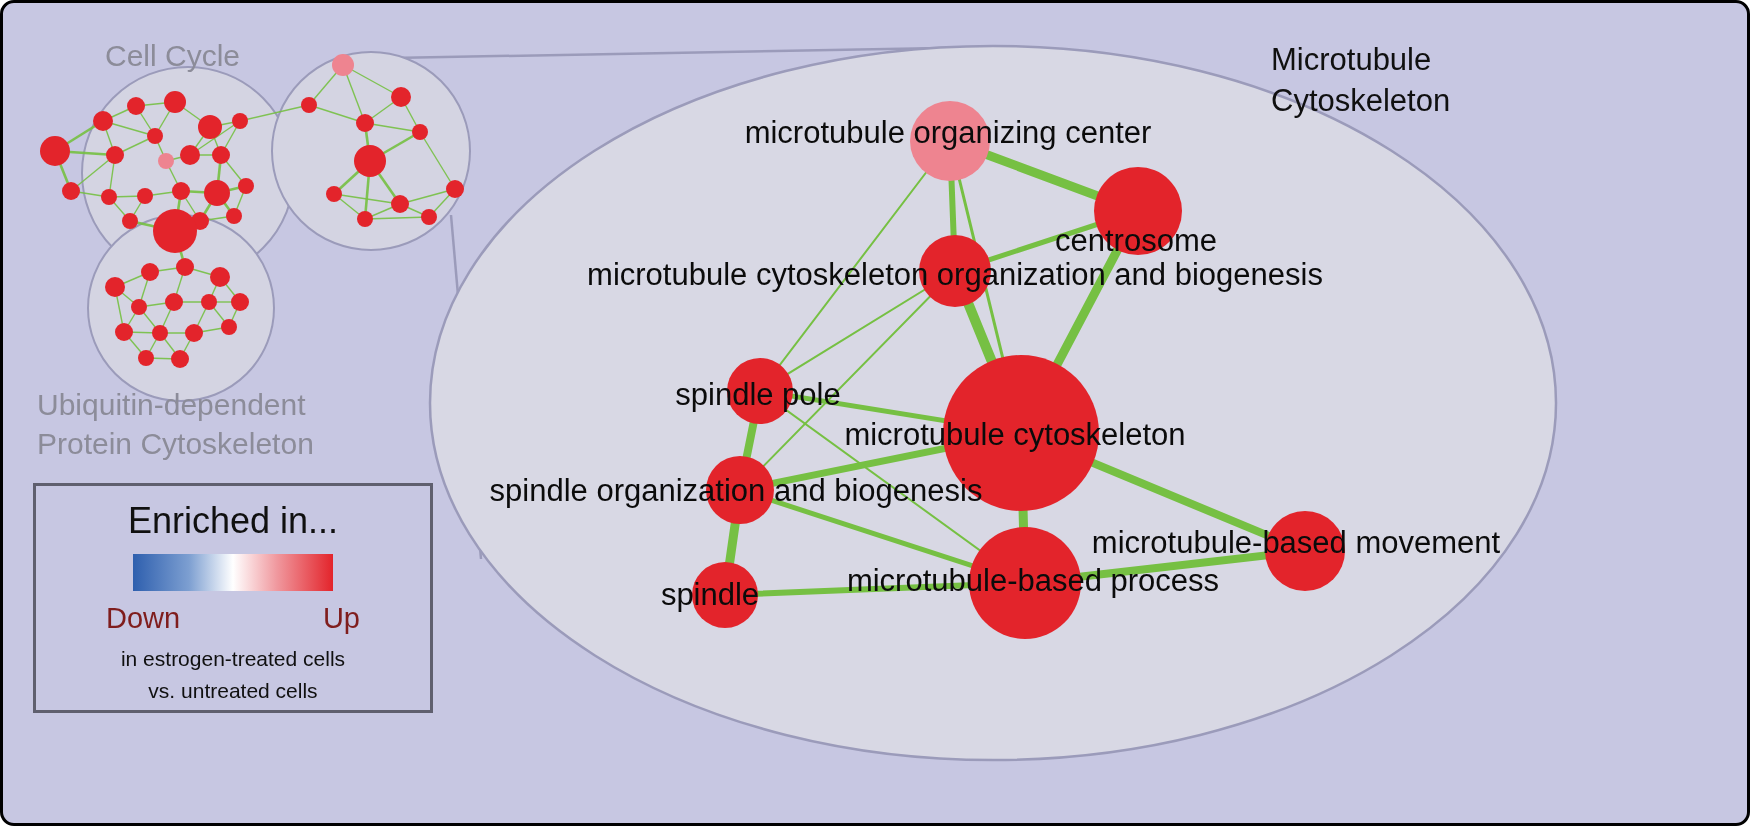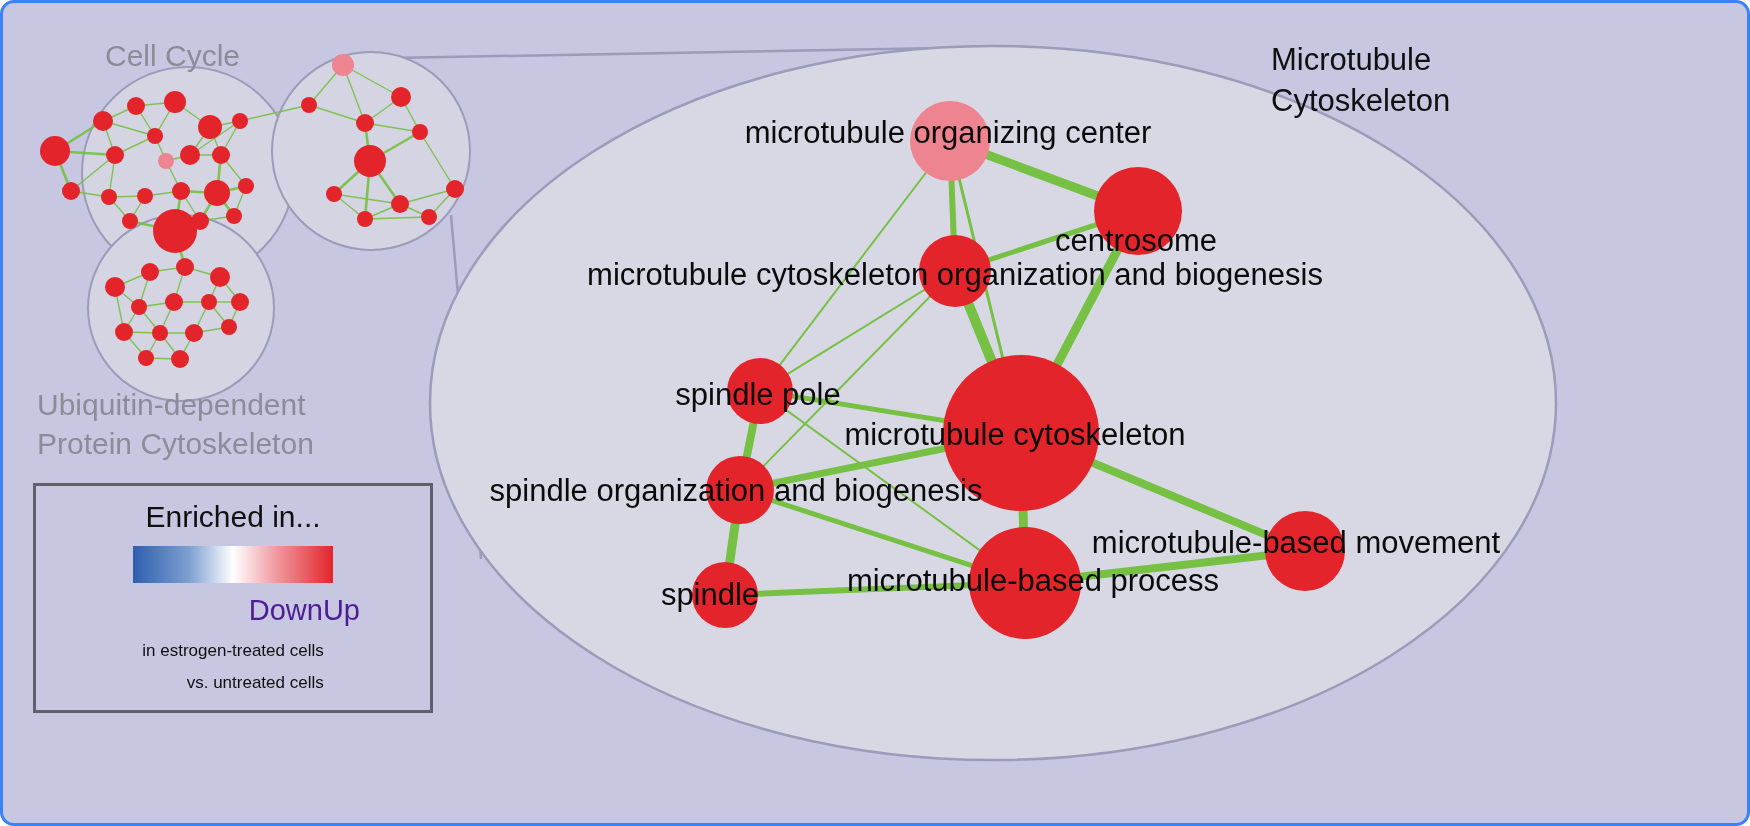--- a/index.html
+++ b/index.html
@@ -9,7 +9,7 @@
     width:1750px;height:826px;
     box-sizing:border-box;
     background:#c7c7e2;
-    border:3px solid #3b82f6;
+    border:3px solid #000000;
     border-radius:14px;
     overflow:hidden;
     font-family:"Liberation Sans", sans-serif;

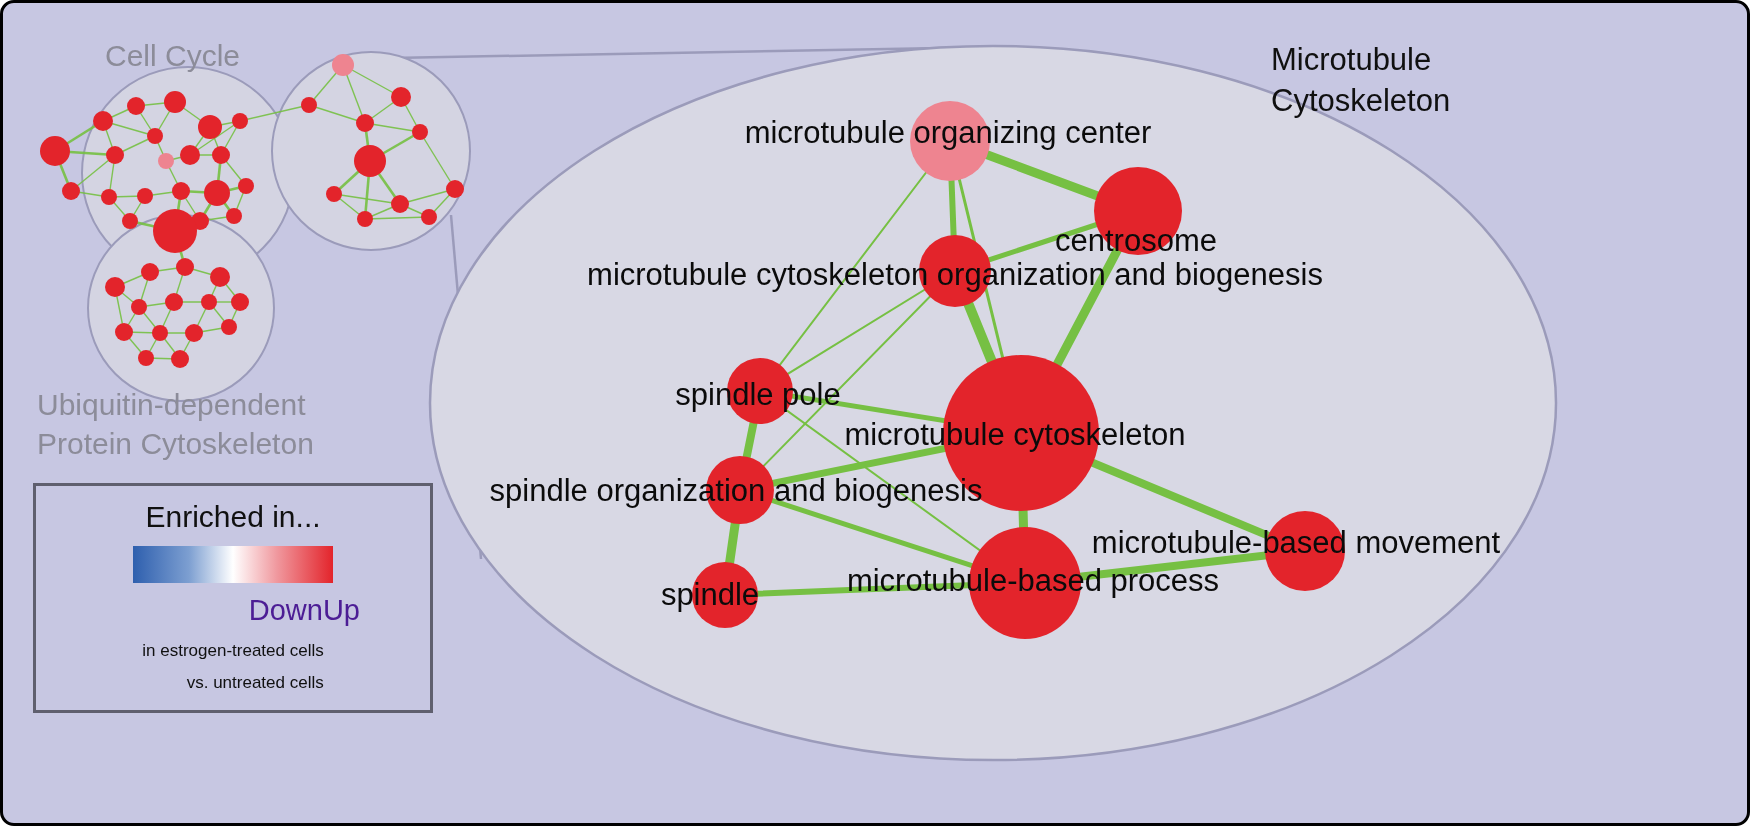--- a/index.html
+++ b/index.html
@@ -27,7 +27,7 @@
     display:flex;flex-direction:column;align-items:center;
     padding-top:14px;
   }
-  .legend-title{font-size:30px;color:#101010;}
+  .legend-title{font-size:36px;color:#101010;}
   .gradient-bar{
     width:200px;height:37px;margin-top:12px;
     background:linear-gradient(to right,#2e5fae 0%,#7d9fd1 28%,#ffffff 50%,#f0989e 72%,#e3242b 100%);

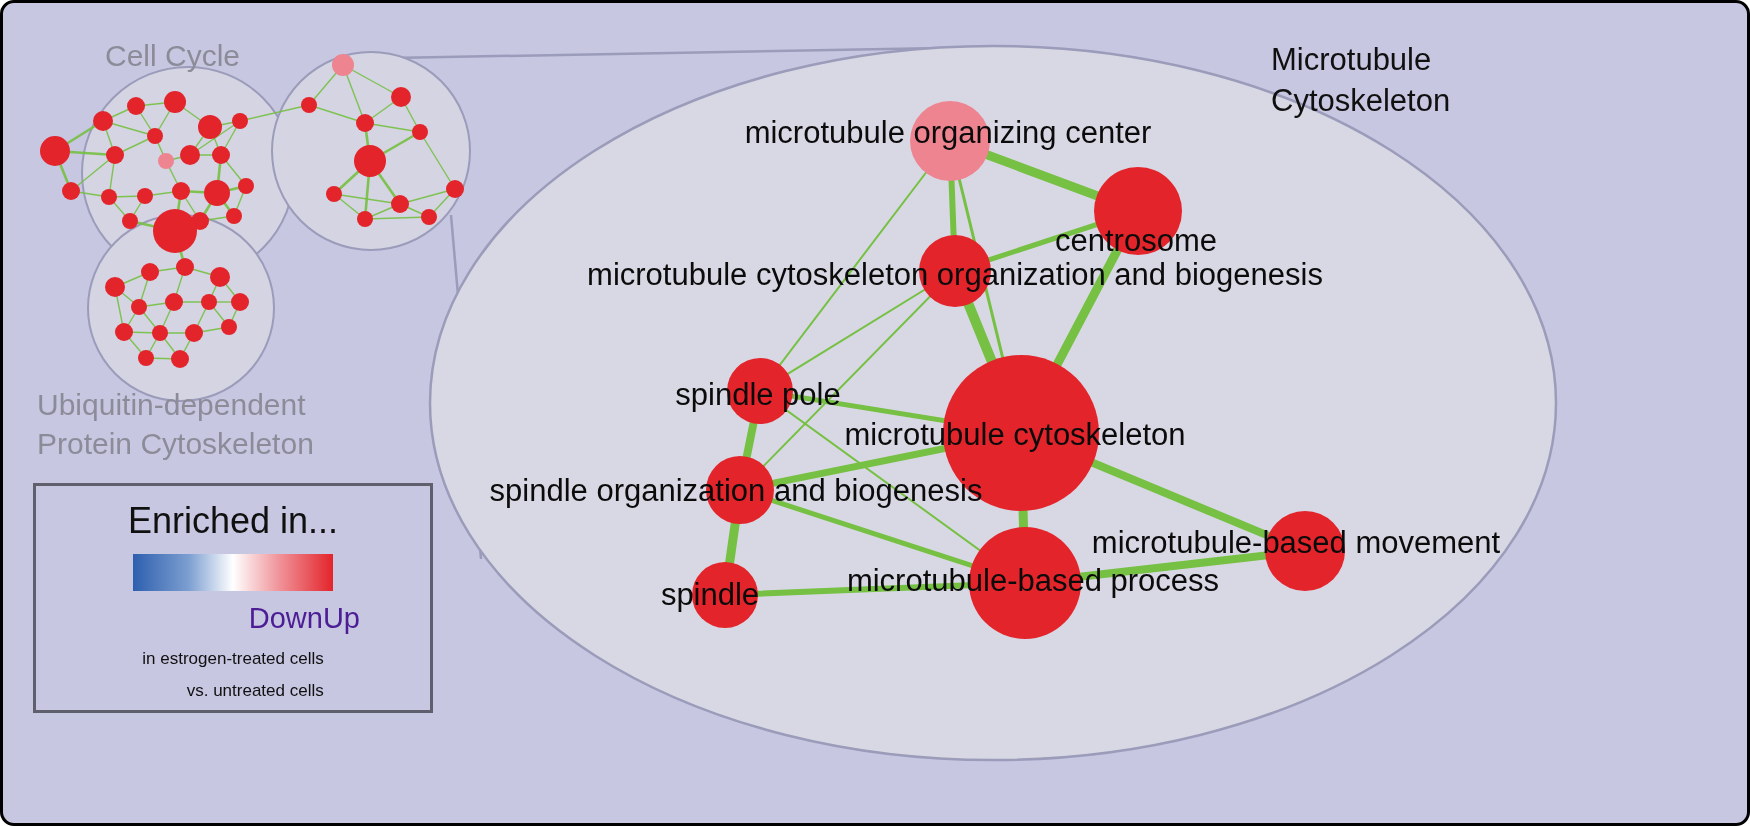--- a/index.html
+++ b/index.html
@@ -32,8 +32,8 @@
     width:200px;height:37px;margin-top:12px;
     background:linear-gradient(to right,#2e5fae 0%,#7d9fd1 28%,#ffffff 50%,#f0989e 72%,#e3242b 100%);
   }
-  .du-row{width:254px;display:flex;justify-content:flex-end;
-    font-size:29px;color:#4c1d95;margin-top:11px;}
+  .du-row{width:254px;display:flex;justify-content:space-between;
+    font-size:29px;color:#7f1d1d;margin-top:11px;}
   .legend-caption{font-size:17px;color:#101010;text-align:right;
     margin-top:8px;line-height:32px;}
   #labels-layer{position:absolute;left:0;top:0;width:100%;height:100%;pointer-events:none;}

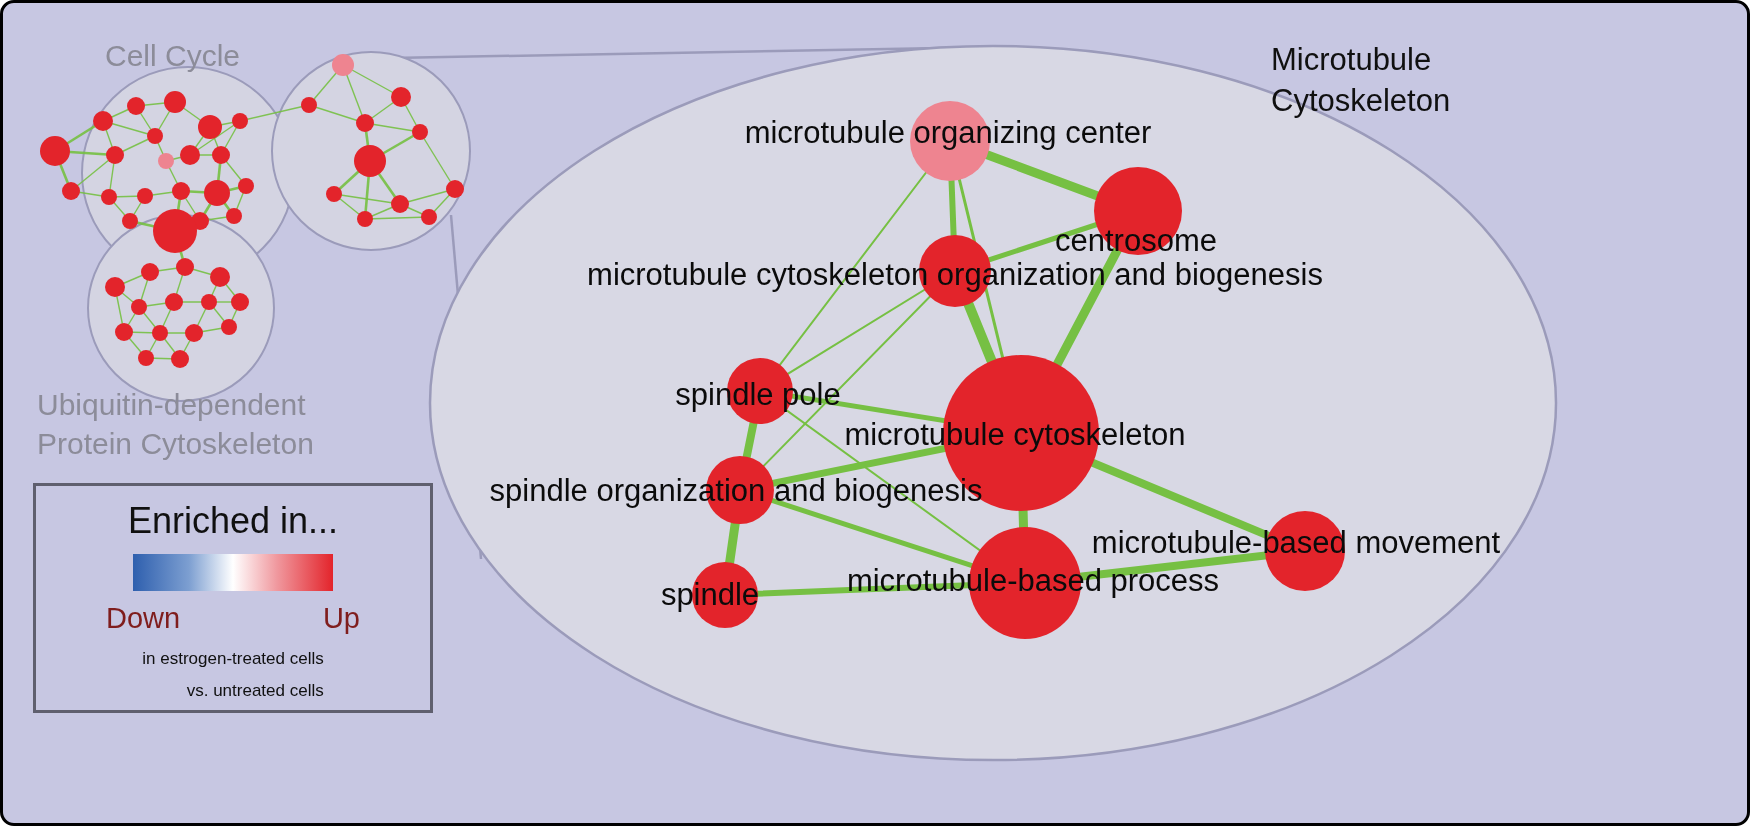--- a/index.html
+++ b/index.html
@@ -34,7 +34,7 @@
   }
   .du-row{width:254px;display:flex;justify-content:space-between;
     font-size:29px;color:#7f1d1d;margin-top:11px;}
-  .legend-caption{font-size:17px;color:#101010;text-align:right;
+  .legend-caption{font-size:21px;color:#101010;text-align:center;
     margin-top:8px;line-height:32px;}
   #labels-layer{position:absolute;left:0;top:0;width:100%;height:100%;pointer-events:none;}
   .node-label{

